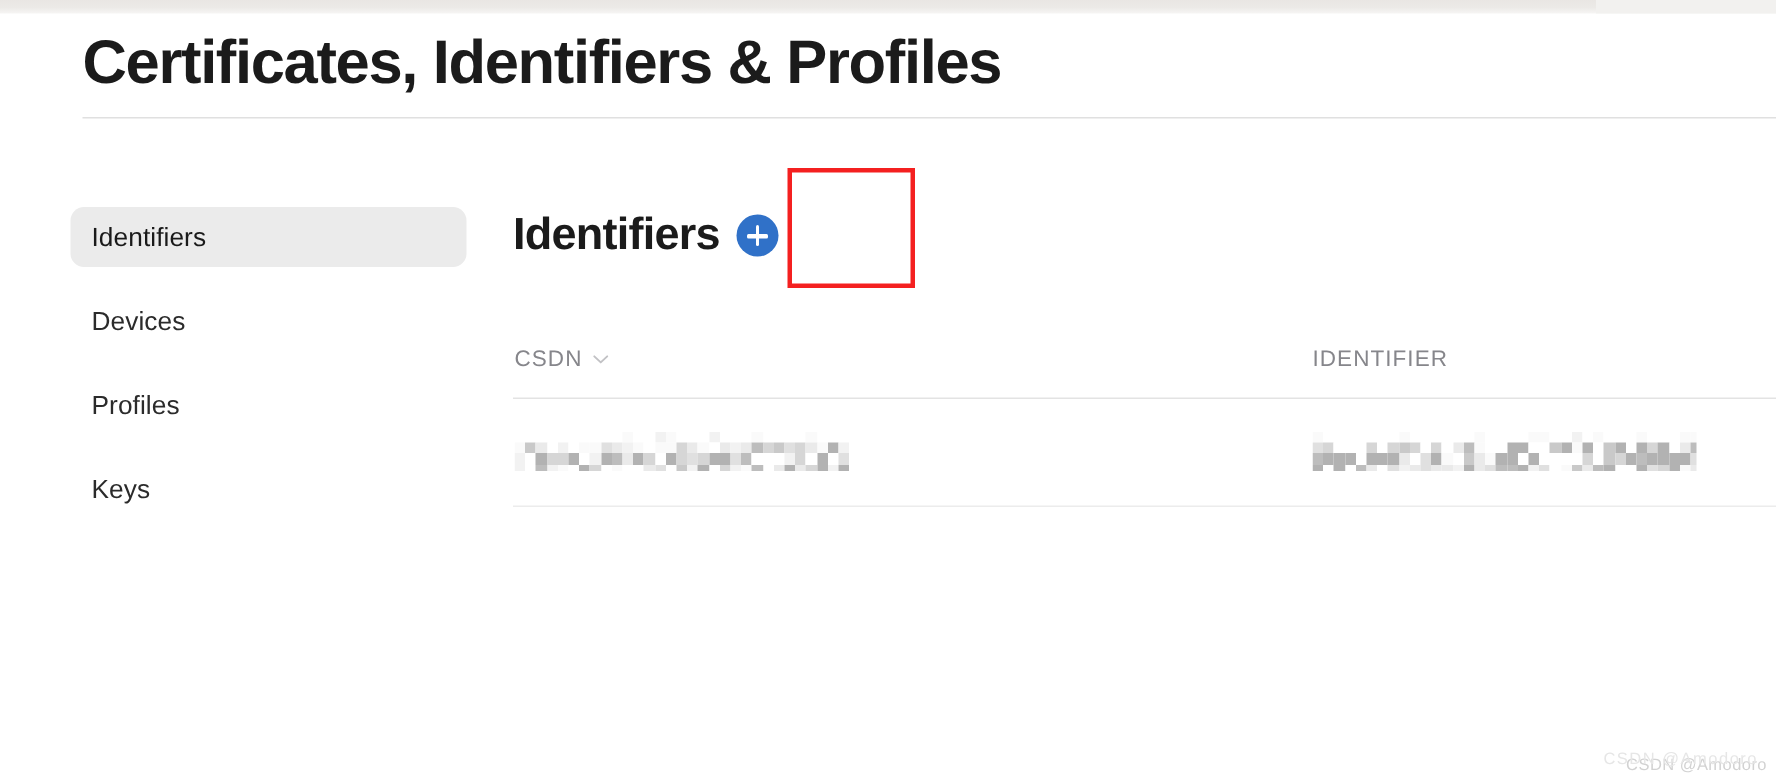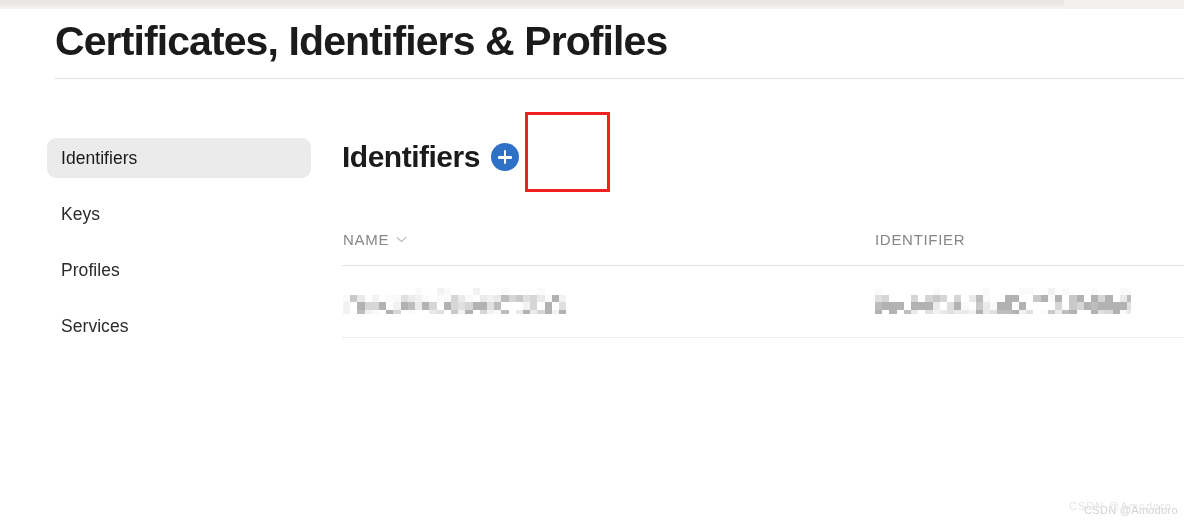--- a/index.html
+++ b/index.html
@@ -238,6 +238,9 @@
 <nav class="sidebar">
   <div class="side-item selected">
     <span>Identifiers</span>
+  </div>
+  <div class="side-item">
+    <span>Devices</span>
   </div>
   <div class="side-item">
     <span>Keys</span>

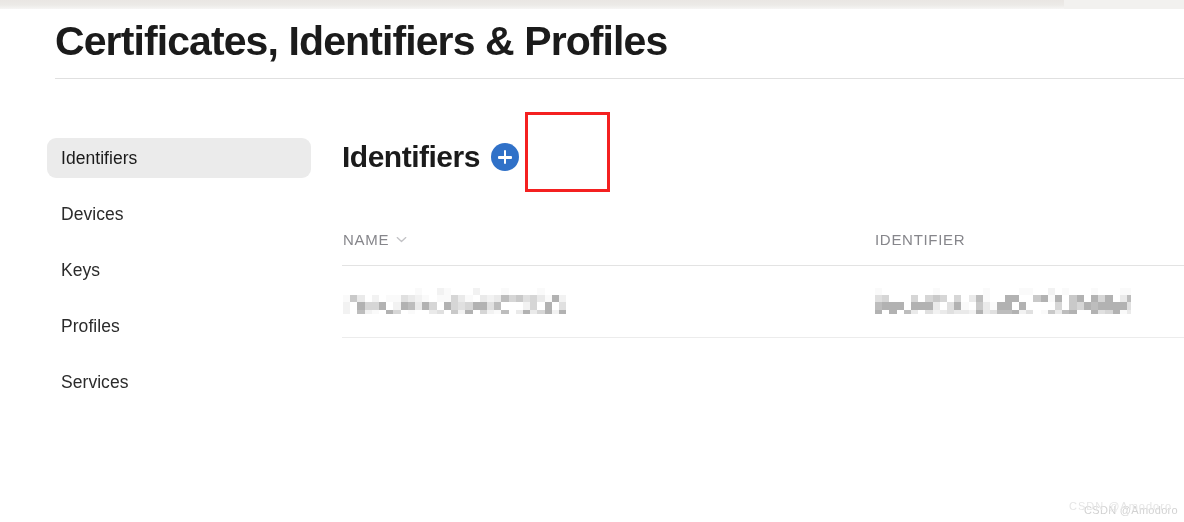--- a/index.html
+++ b/index.html
@@ -266,7 +266,7 @@
 
     <div class="thead">
       <div class="th th-name">
-        <span>NAME</span>
+        <span>CSDN</span>
         <span class="chev">
           <svg width="11" height="11" viewBox="0 0 11 11">
             <path d="M1.2 3.6 L5.5 7.6 L9.8 3.6" fill="none" stroke="#c2c2c5" stroke-width="1.3" stroke-linecap="round" stroke-linejoin="round"></path>

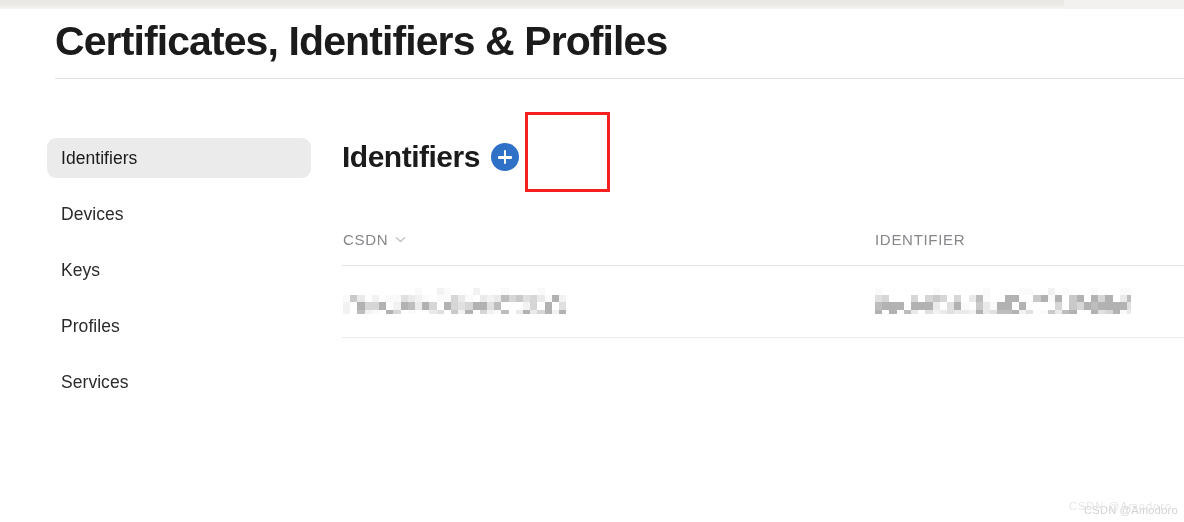--- a/index.html
+++ b/index.html
@@ -243,10 +243,10 @@
     <span>Devices</span>
   </div>
   <div class="side-item">
+    <span>Profiles</span>
+  </div>
+  <div class="side-item">
     <span>Keys</span>
-  </div>
-  <div class="side-item">
-    <span>Profiles</span>
   </div>
   <div class="side-item">
     <span>Services</span>

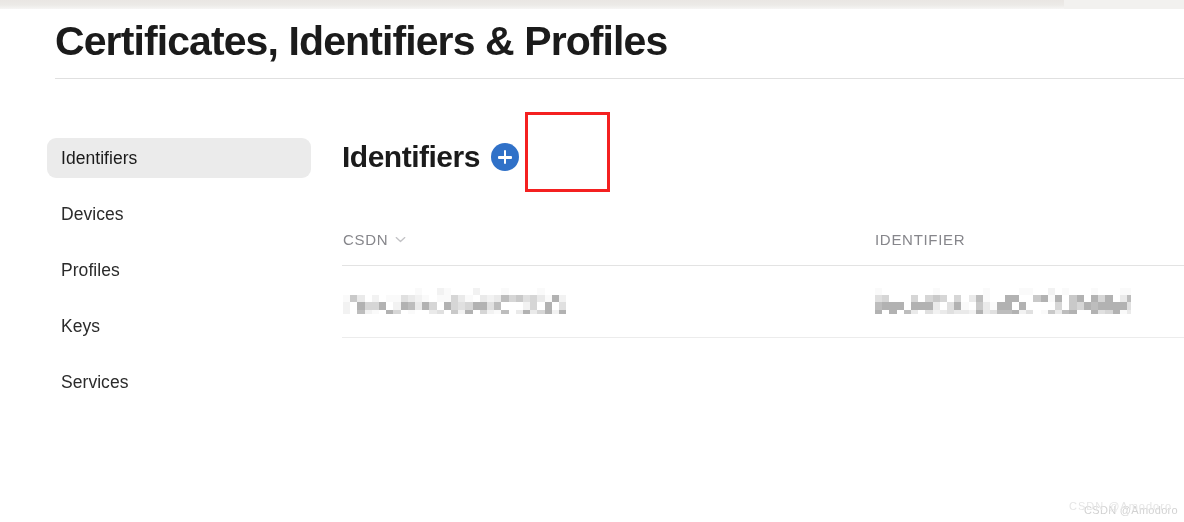--- a/index.html
+++ b/index.html
@@ -247,9 +247,6 @@
   </div>
   <div class="side-item">
     <span>Keys</span>
-  </div>
-  <div class="side-item">
-    <span>Services</span>
   </div>
 </nav>
 

